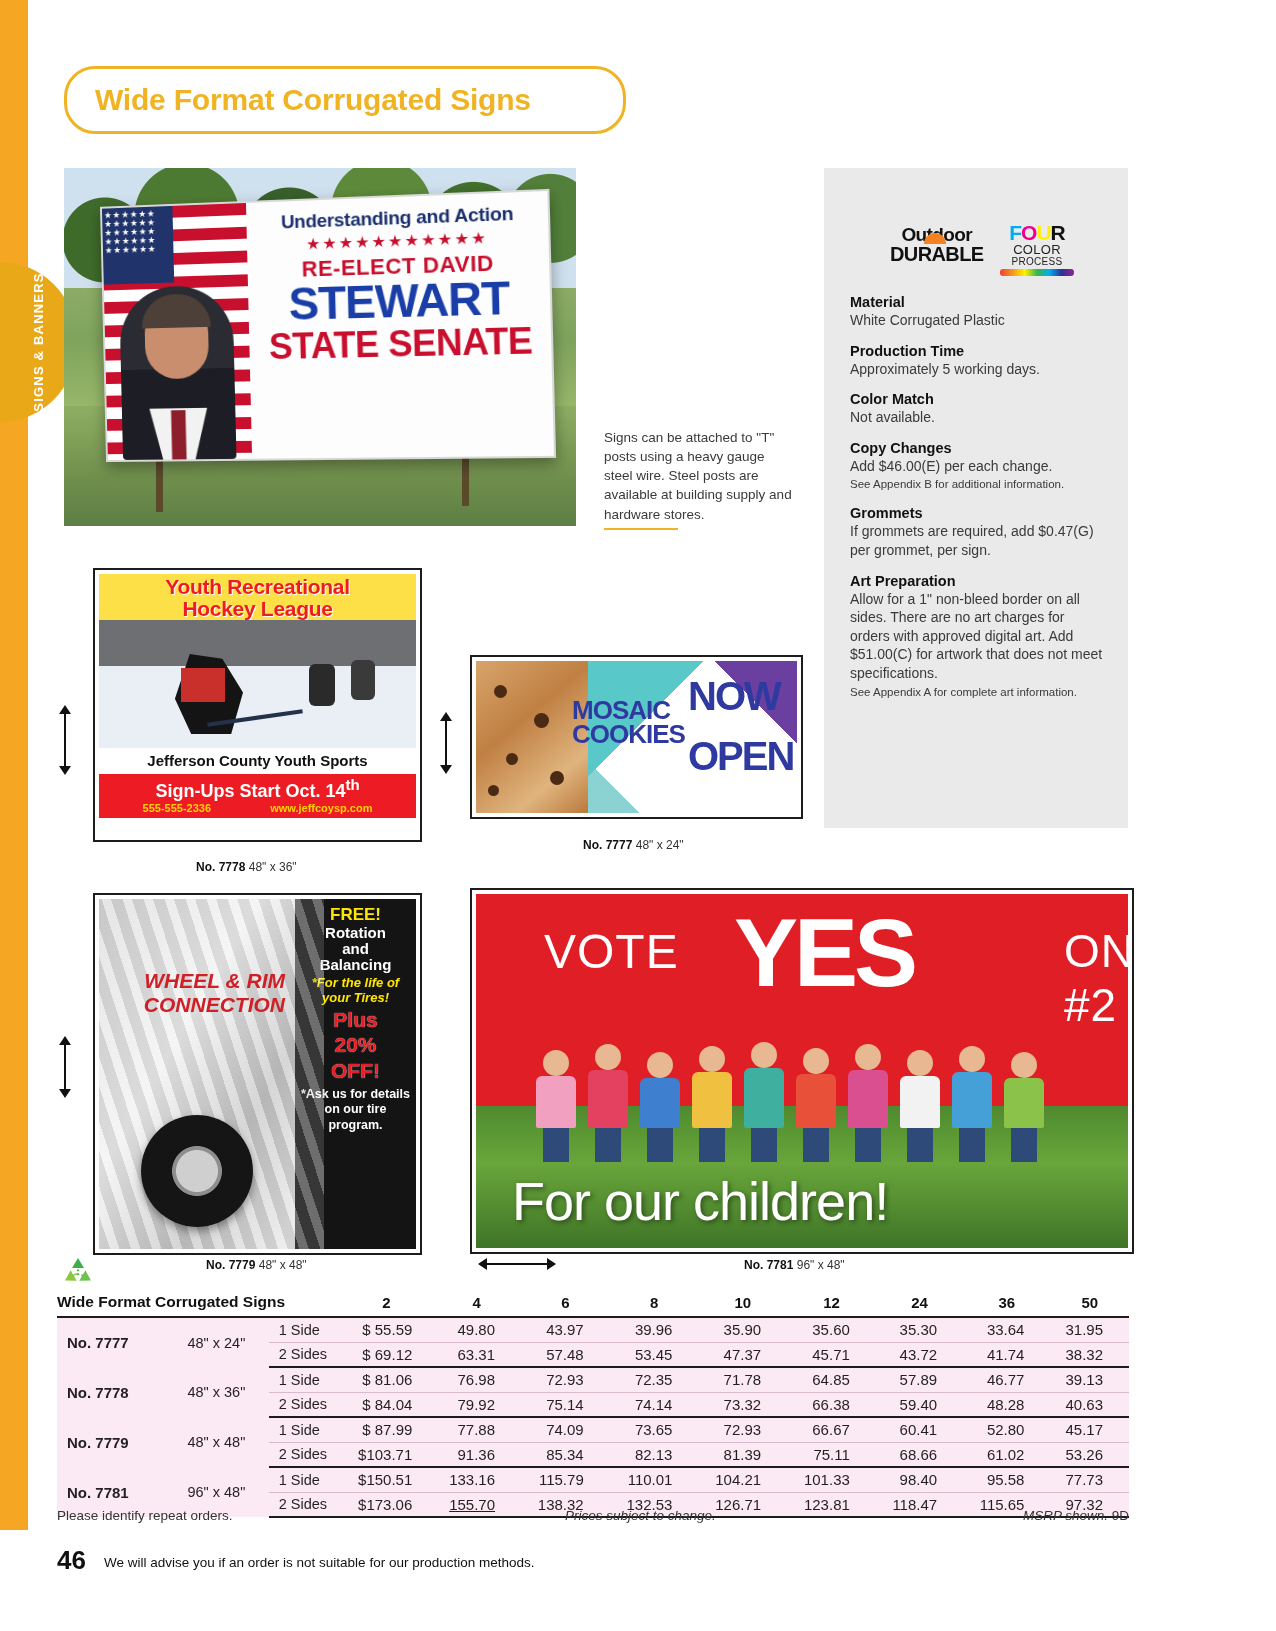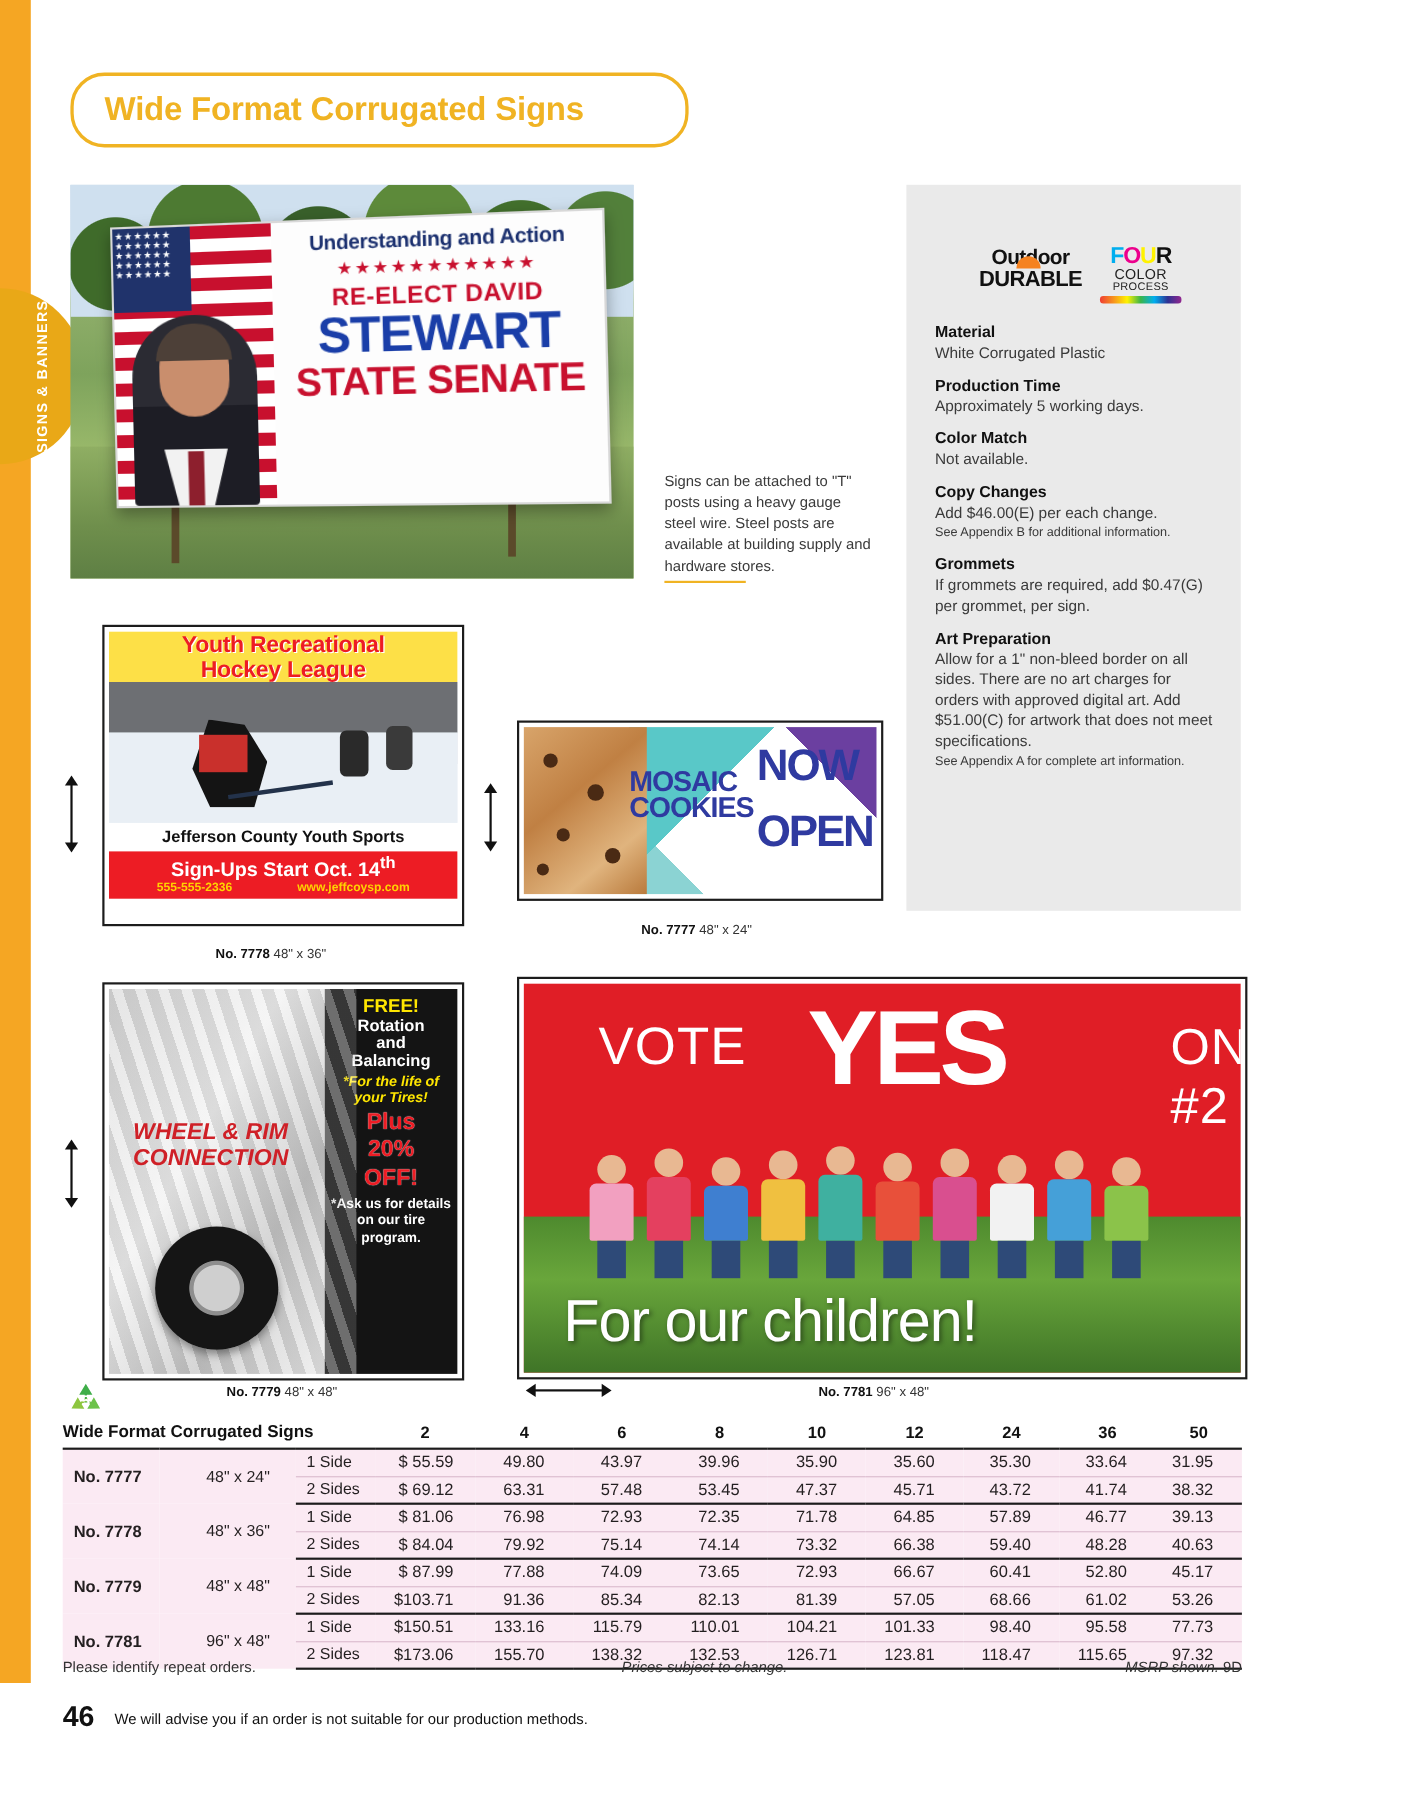--- a/index.html
+++ b/index.html
@@ -222,7 +222,7 @@
     background:repeating-linear-gradient(72deg,rgba(255,255,255,.55) 0 9px,rgba(160,160,160,.35) 9px 20px);
     opacity:.7;
   }
-  .wr-title{position:absolute;left:22px;top:70px;width:176px;text-align:left;color:#cf2027;font-style:italic;font-weight:bold;font-size:21px;line-height:1.12;margin-top:48px;}
+  .wr-title{position:absolute;left:10px;top:70px;width:176px;text-align:right;color:#cf2027;font-style:italic;font-weight:bold;font-size:21px;line-height:1.12;}
   .wr-tire{
     position:absolute;left:42px;bottom:22px;width:112px;height:112px;border-radius:50%;
     background:radial-gradient(circle at 50% 50%,#cfcfcf 0 26%,#8e8e8e 27% 31%,#151515 32% 100%);

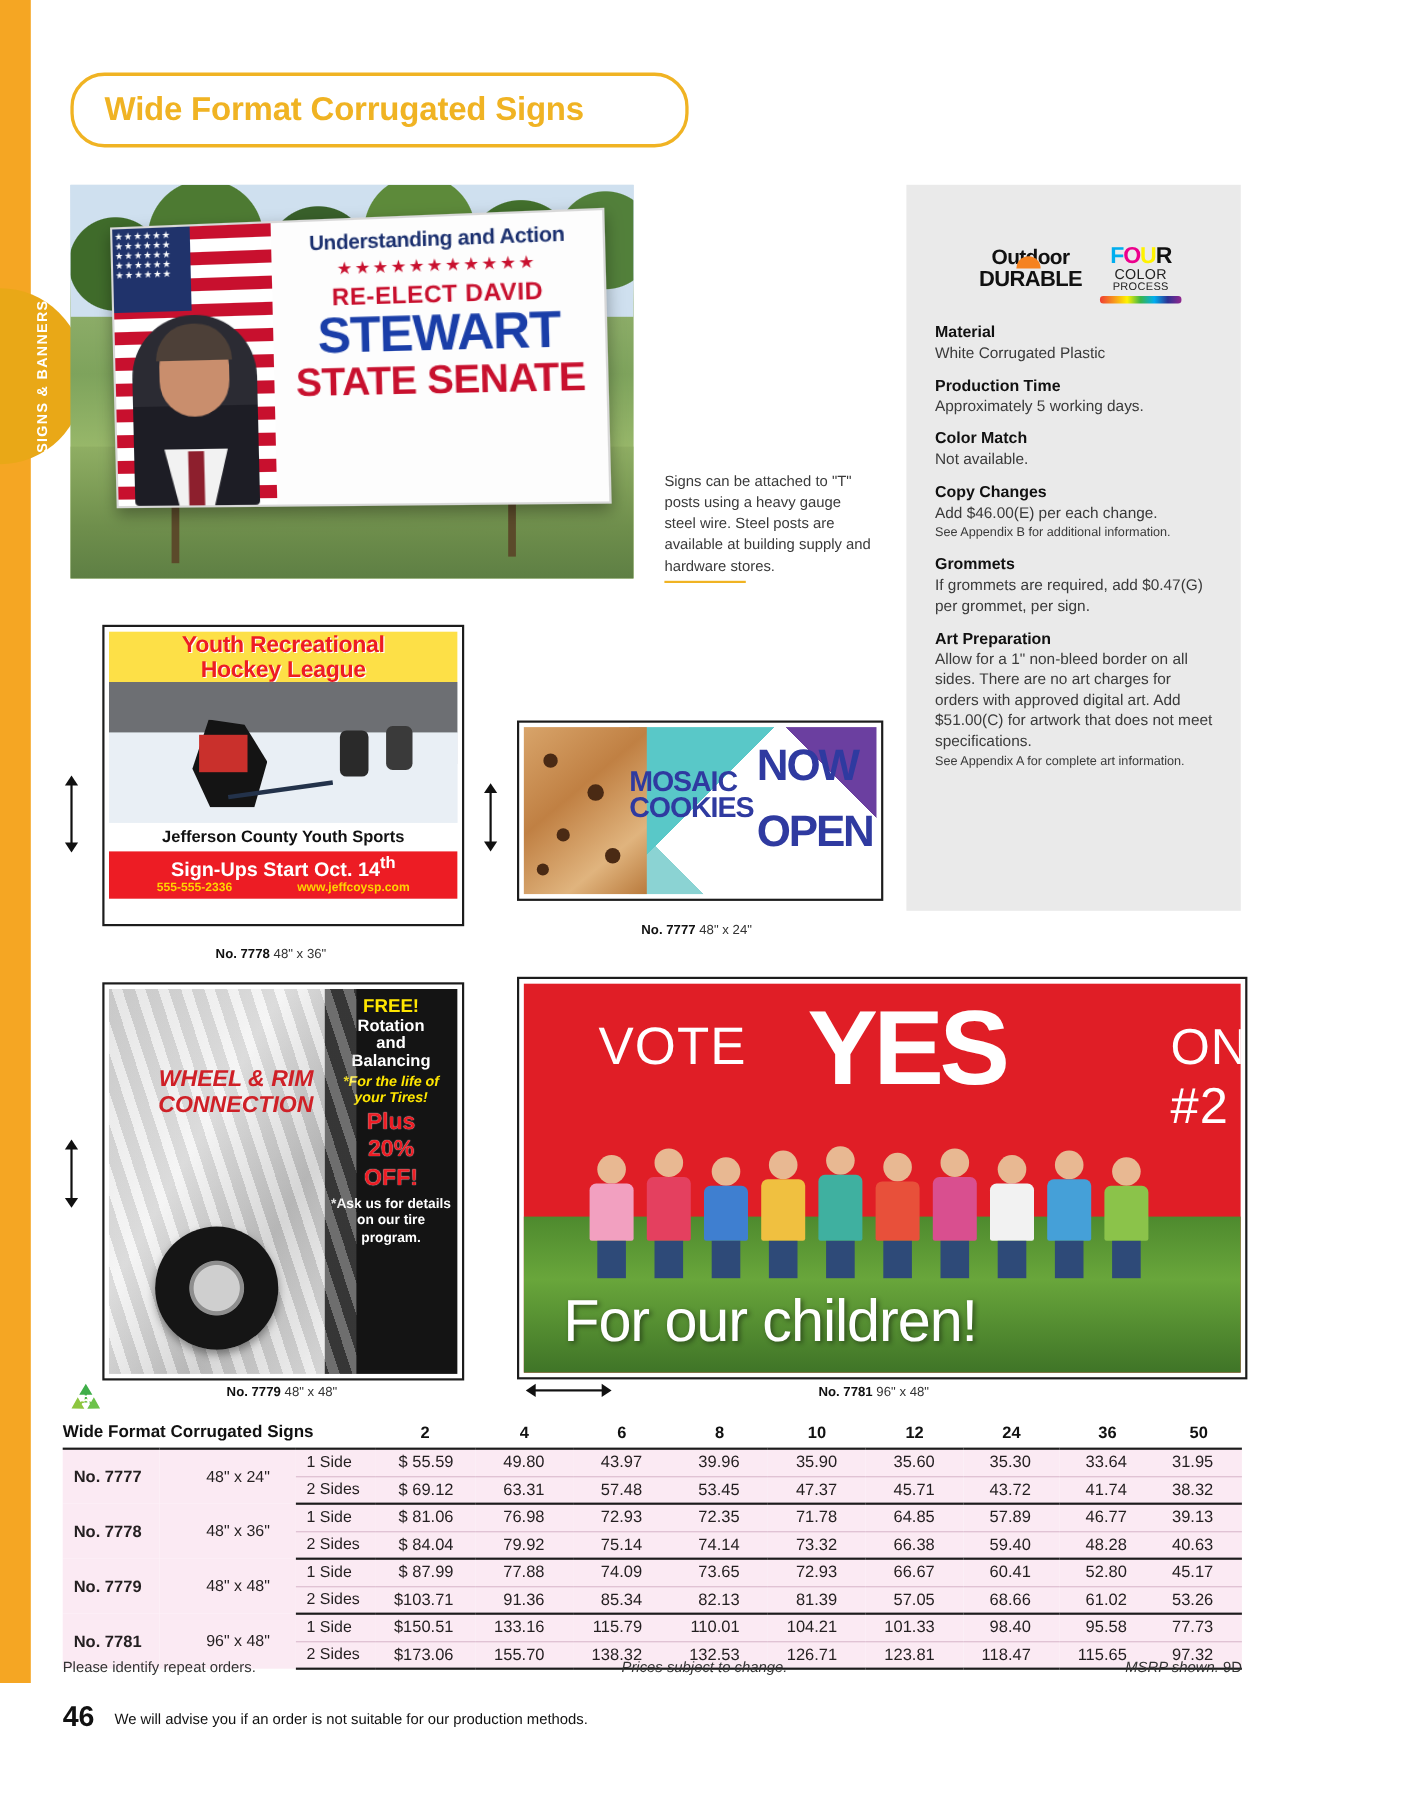--- a/index.html
+++ b/index.html
@@ -655,7 +655,7 @@
             <td class="price" style="border-bottom: 2px solid rgb(28, 28, 28);">85.34</td>
             <td class="price" style="border-bottom: 2px solid rgb(28, 28, 28);">82.13</td>
             <td class="price" style="border-bottom: 2px solid rgb(28, 28, 28);">81.39</td>
-            <td class="price" style="border-bottom: 2px solid rgb(28, 28, 28);">57.05</td>
+            <td class="price" style="border-bottom: 2px solid rgb(28, 28, 28);">75.11</td>
             <td class="price" style="border-bottom: 2px solid rgb(28, 28, 28);">68.66</td>
             <td class="price" style="border-bottom: 2px solid rgb(28, 28, 28);">61.02</td>
             <td class="price" style="border-bottom: 2px solid rgb(28, 28, 28);">53.26</td>

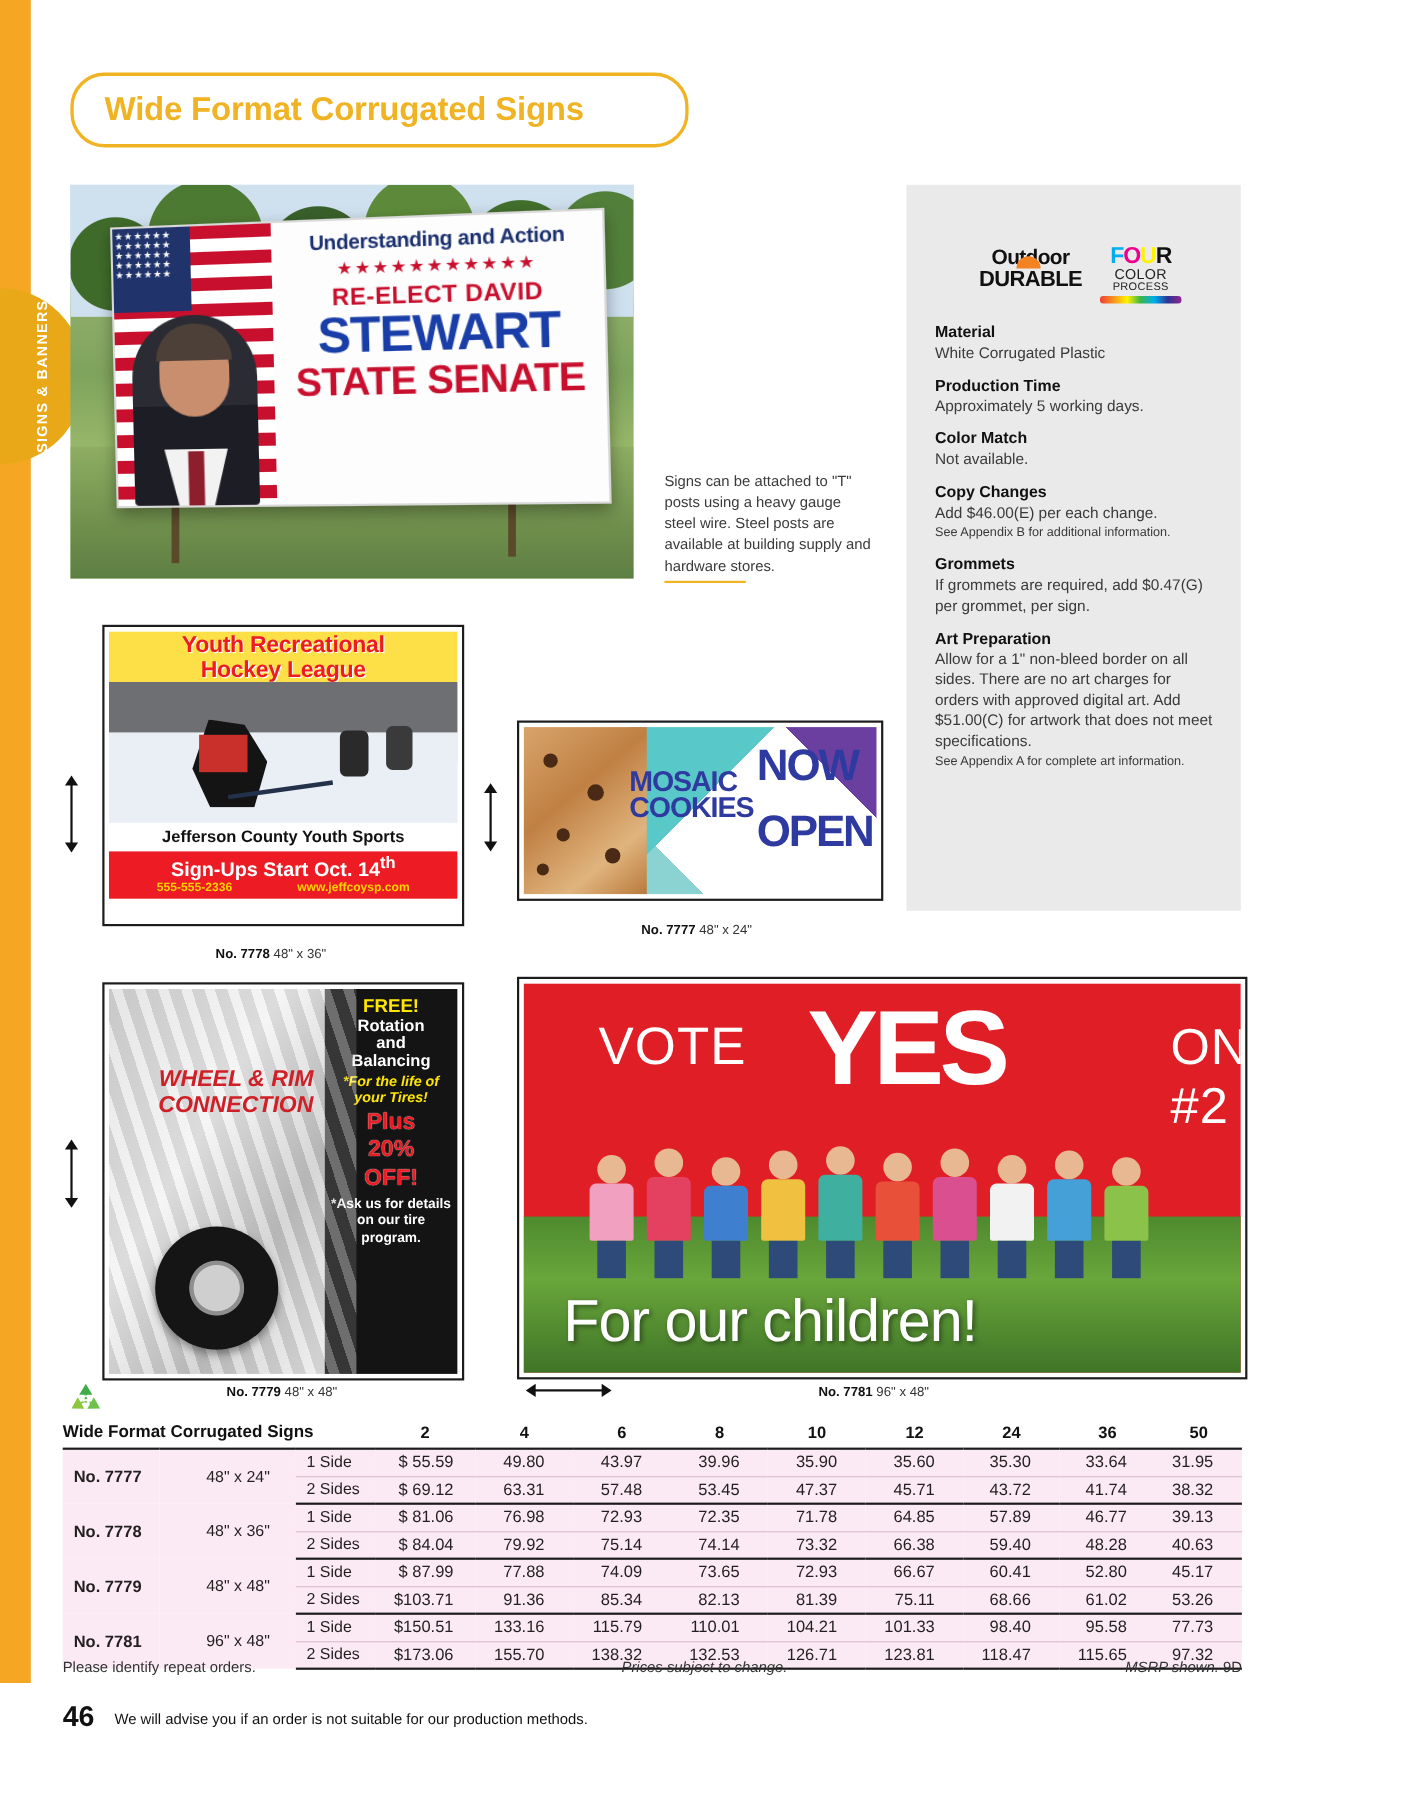--- a/index.html
+++ b/index.html
@@ -677,7 +677,7 @@
           <tr class="grp-end">
             <td class="side" style="border-bottom: 2px solid rgb(28, 28, 28);">2 Sides</td>
             <td class="price first" style="border-bottom: 2px solid rgb(28, 28, 28);">$173.06</td>
-            <td class="price" style="border-bottom: 2px solid rgb(28, 28, 28);">155.70</td>
+            <td class="price" style="border-bottom: 2px solid rgb(28, 28, 28); text-decoration: underline;">155.70</td>
             <td class="price" style="border-bottom: 2px solid rgb(28, 28, 28);">138.32</td>
             <td class="price" style="border-bottom: 2px solid rgb(28, 28, 28);">132.53</td>
             <td class="price" style="border-bottom: 2px solid rgb(28, 28, 28);">126.71</td>

